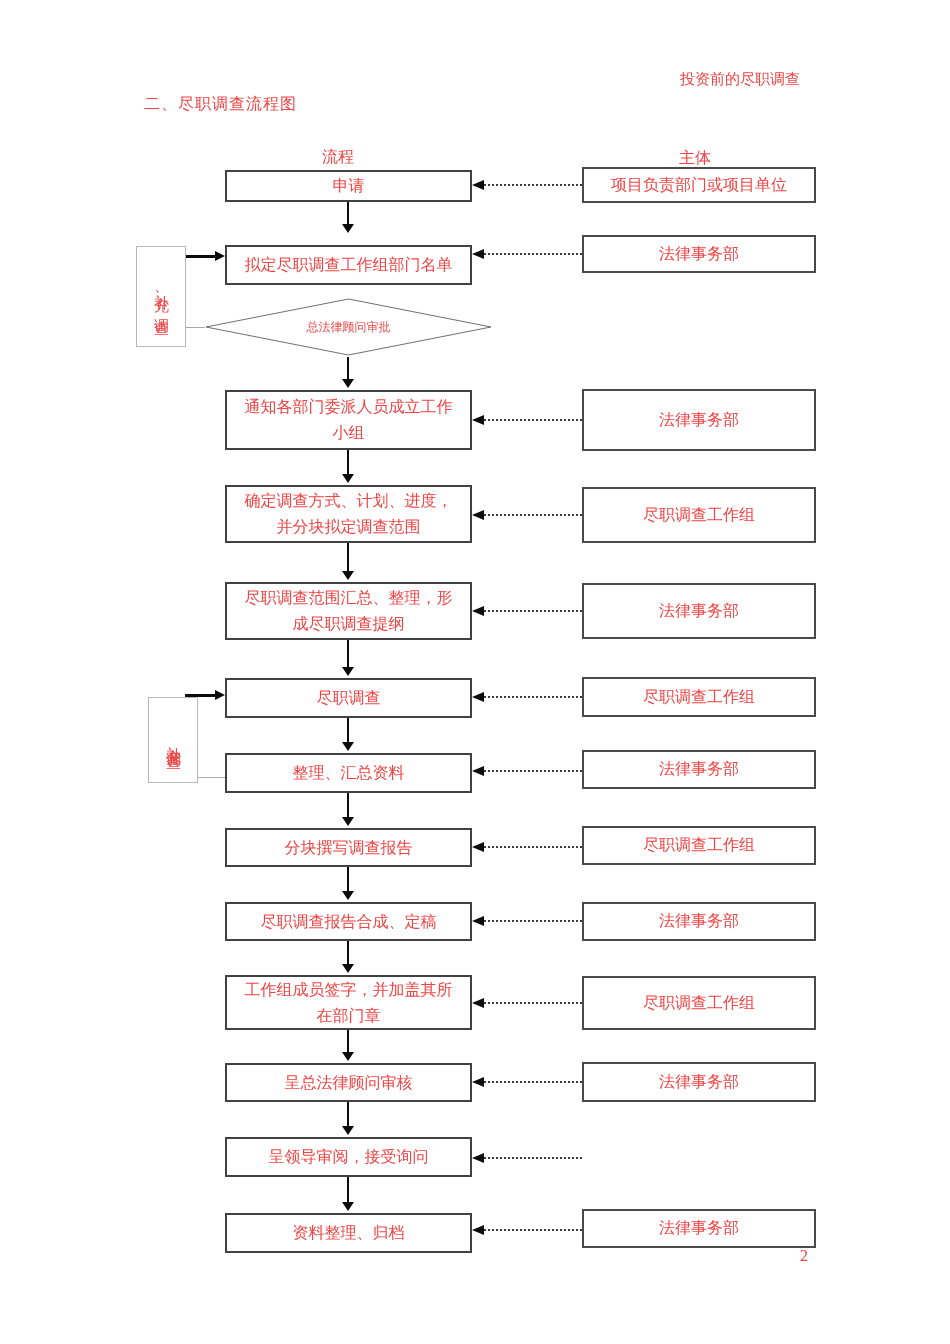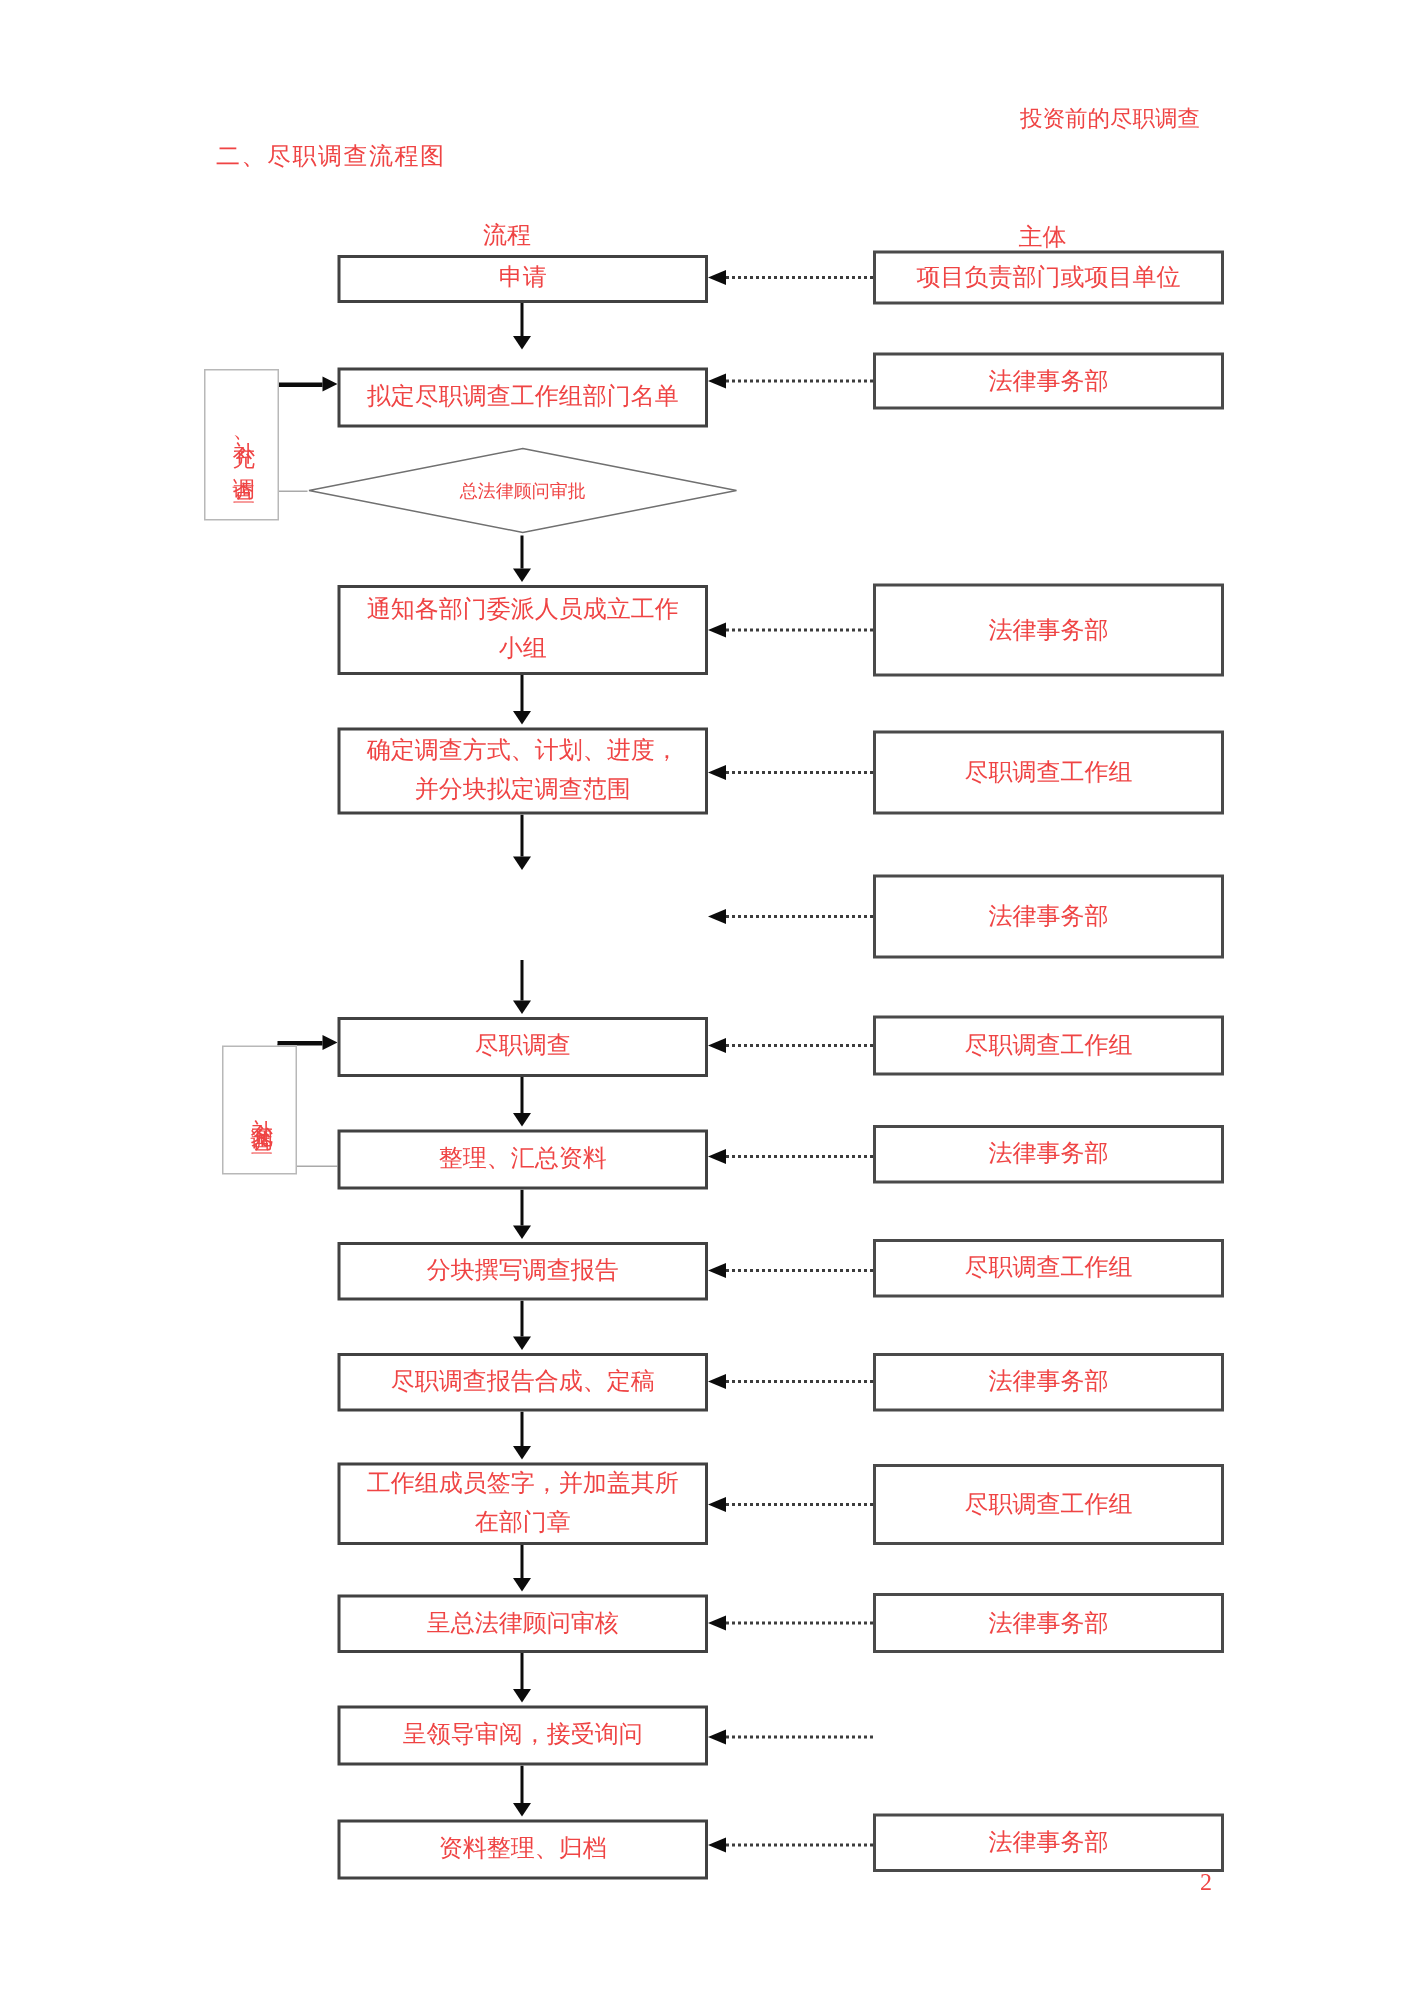--- a/index.html
+++ b/index.html
@@ -147,6 +147,9 @@
   <div class="pbox" style="top:485px;height:58px;">
       <span>确定调查方式、计划、进度，并分块拟定调查范围</span>
     </div>
+  <div class="pbox" style="top:582px;height:58px;">
+      <span>尽职调查范围汇总、整理，形成尽职调查提纲</span>
+    </div>
   <div class="pbox" style="top:678px;height:40px;">
       <span>尽职调查</span>
     </div>

